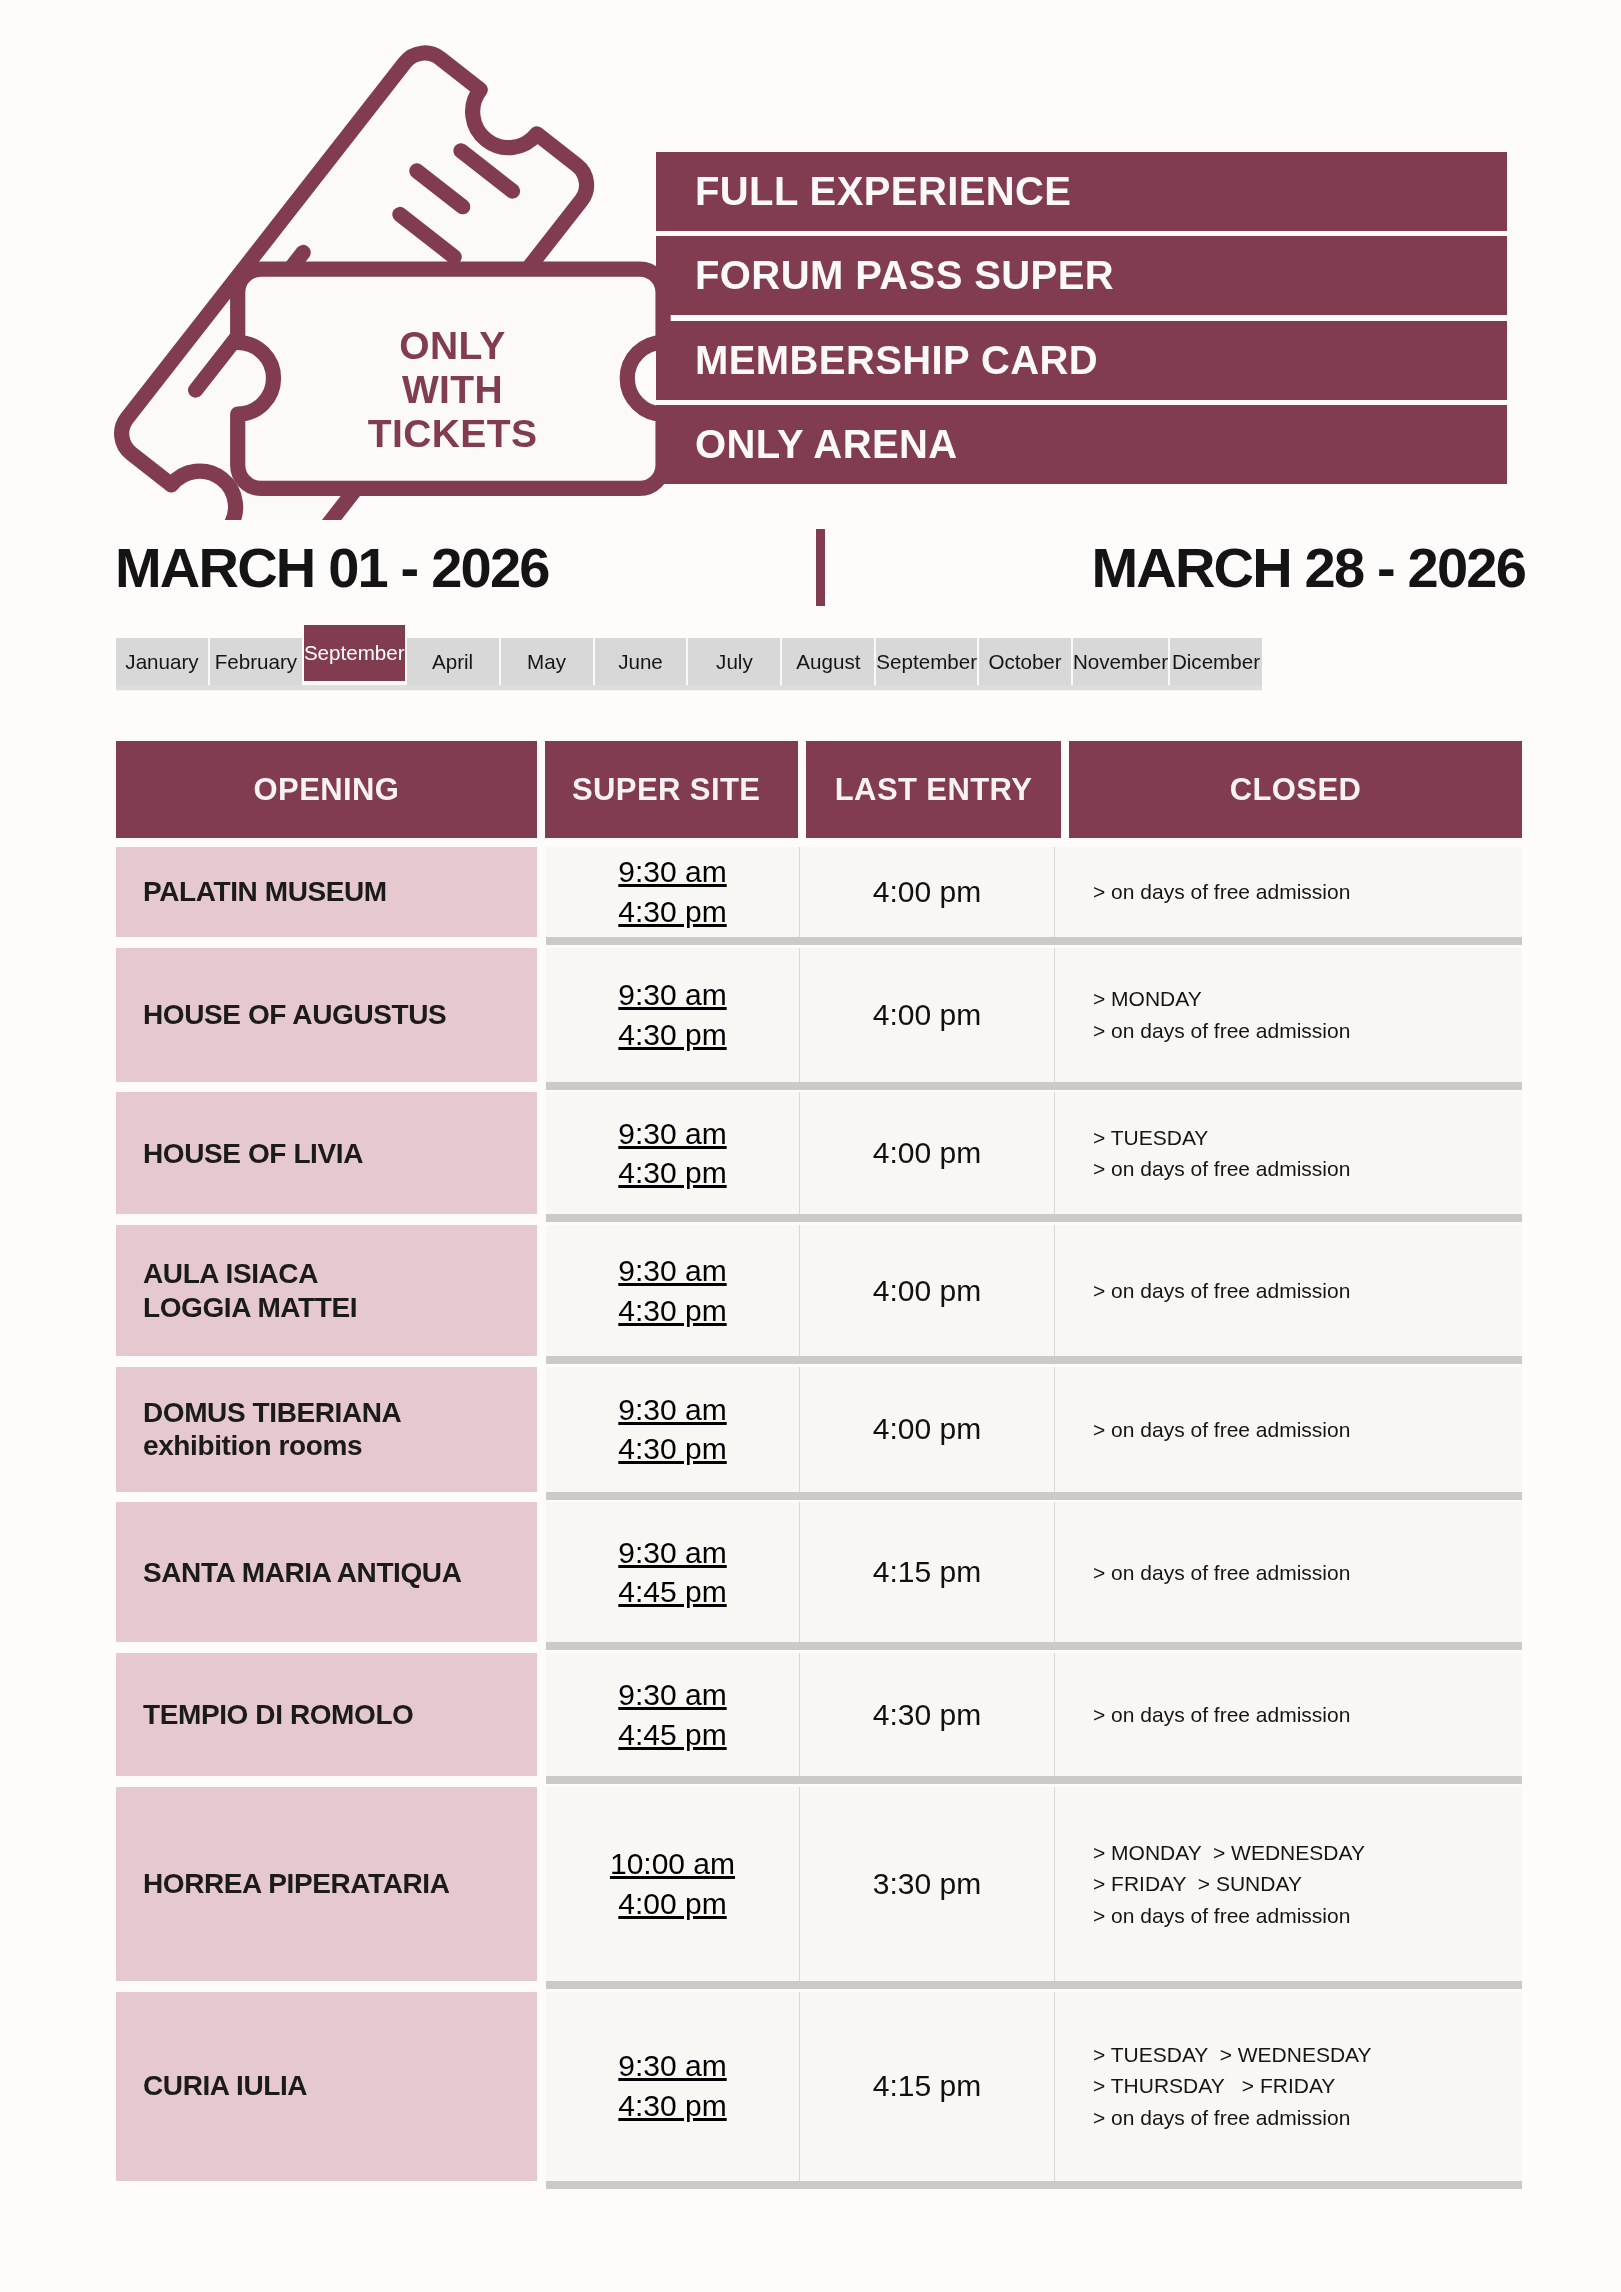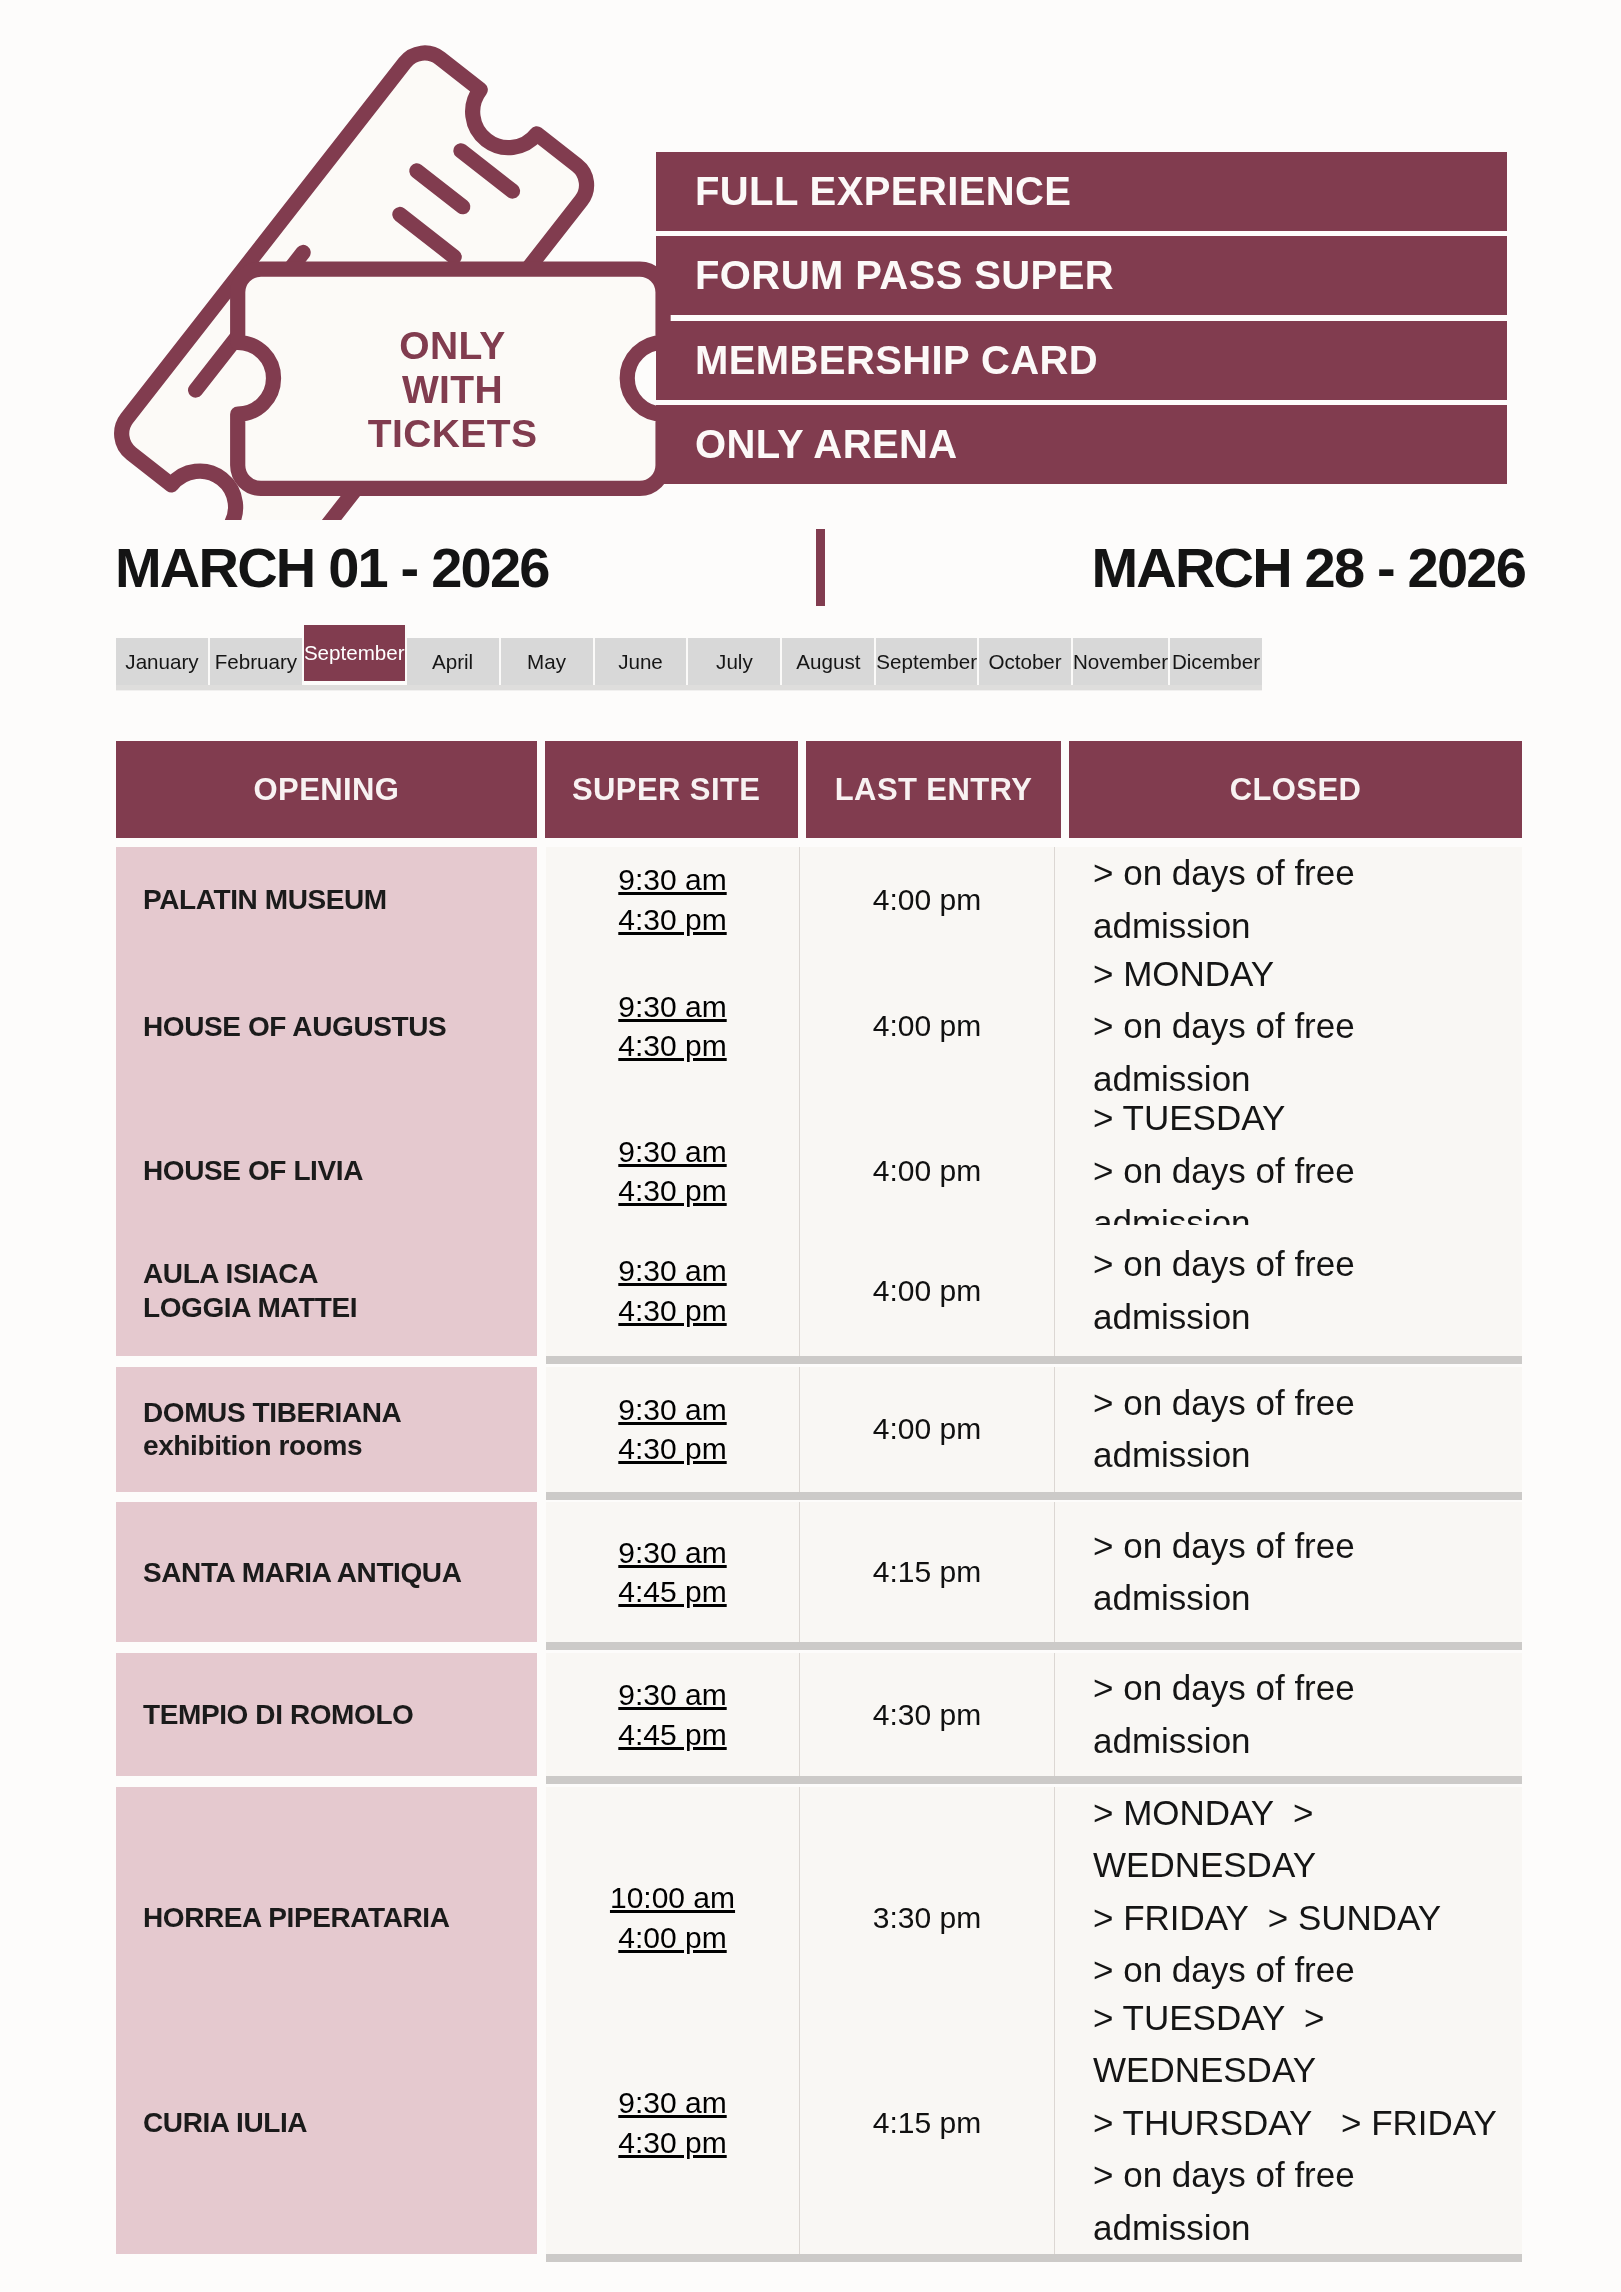--- a/index.html
+++ b/index.html
@@ -78,7 +78,7 @@
   .cell.last { justify-content:center; font-size:30px; color:#101010; border-left:1.8px solid #dcd7d3; }
   .cell.closed {
     border-left:1.8px solid #dcd7d3; padding-left:38px; padding-right:9px;
-    font-size:35px; line-height:1.5; color:#151515;
+    font-size:21px; line-height:1.5; color:#151515;
   }
   .r1 { height:90px; } .r2 { height:134px; } .r3 { height:122px; }
   .r4 { height:131px; } .r5 { height:125px; } .r6 { height:140px; }

